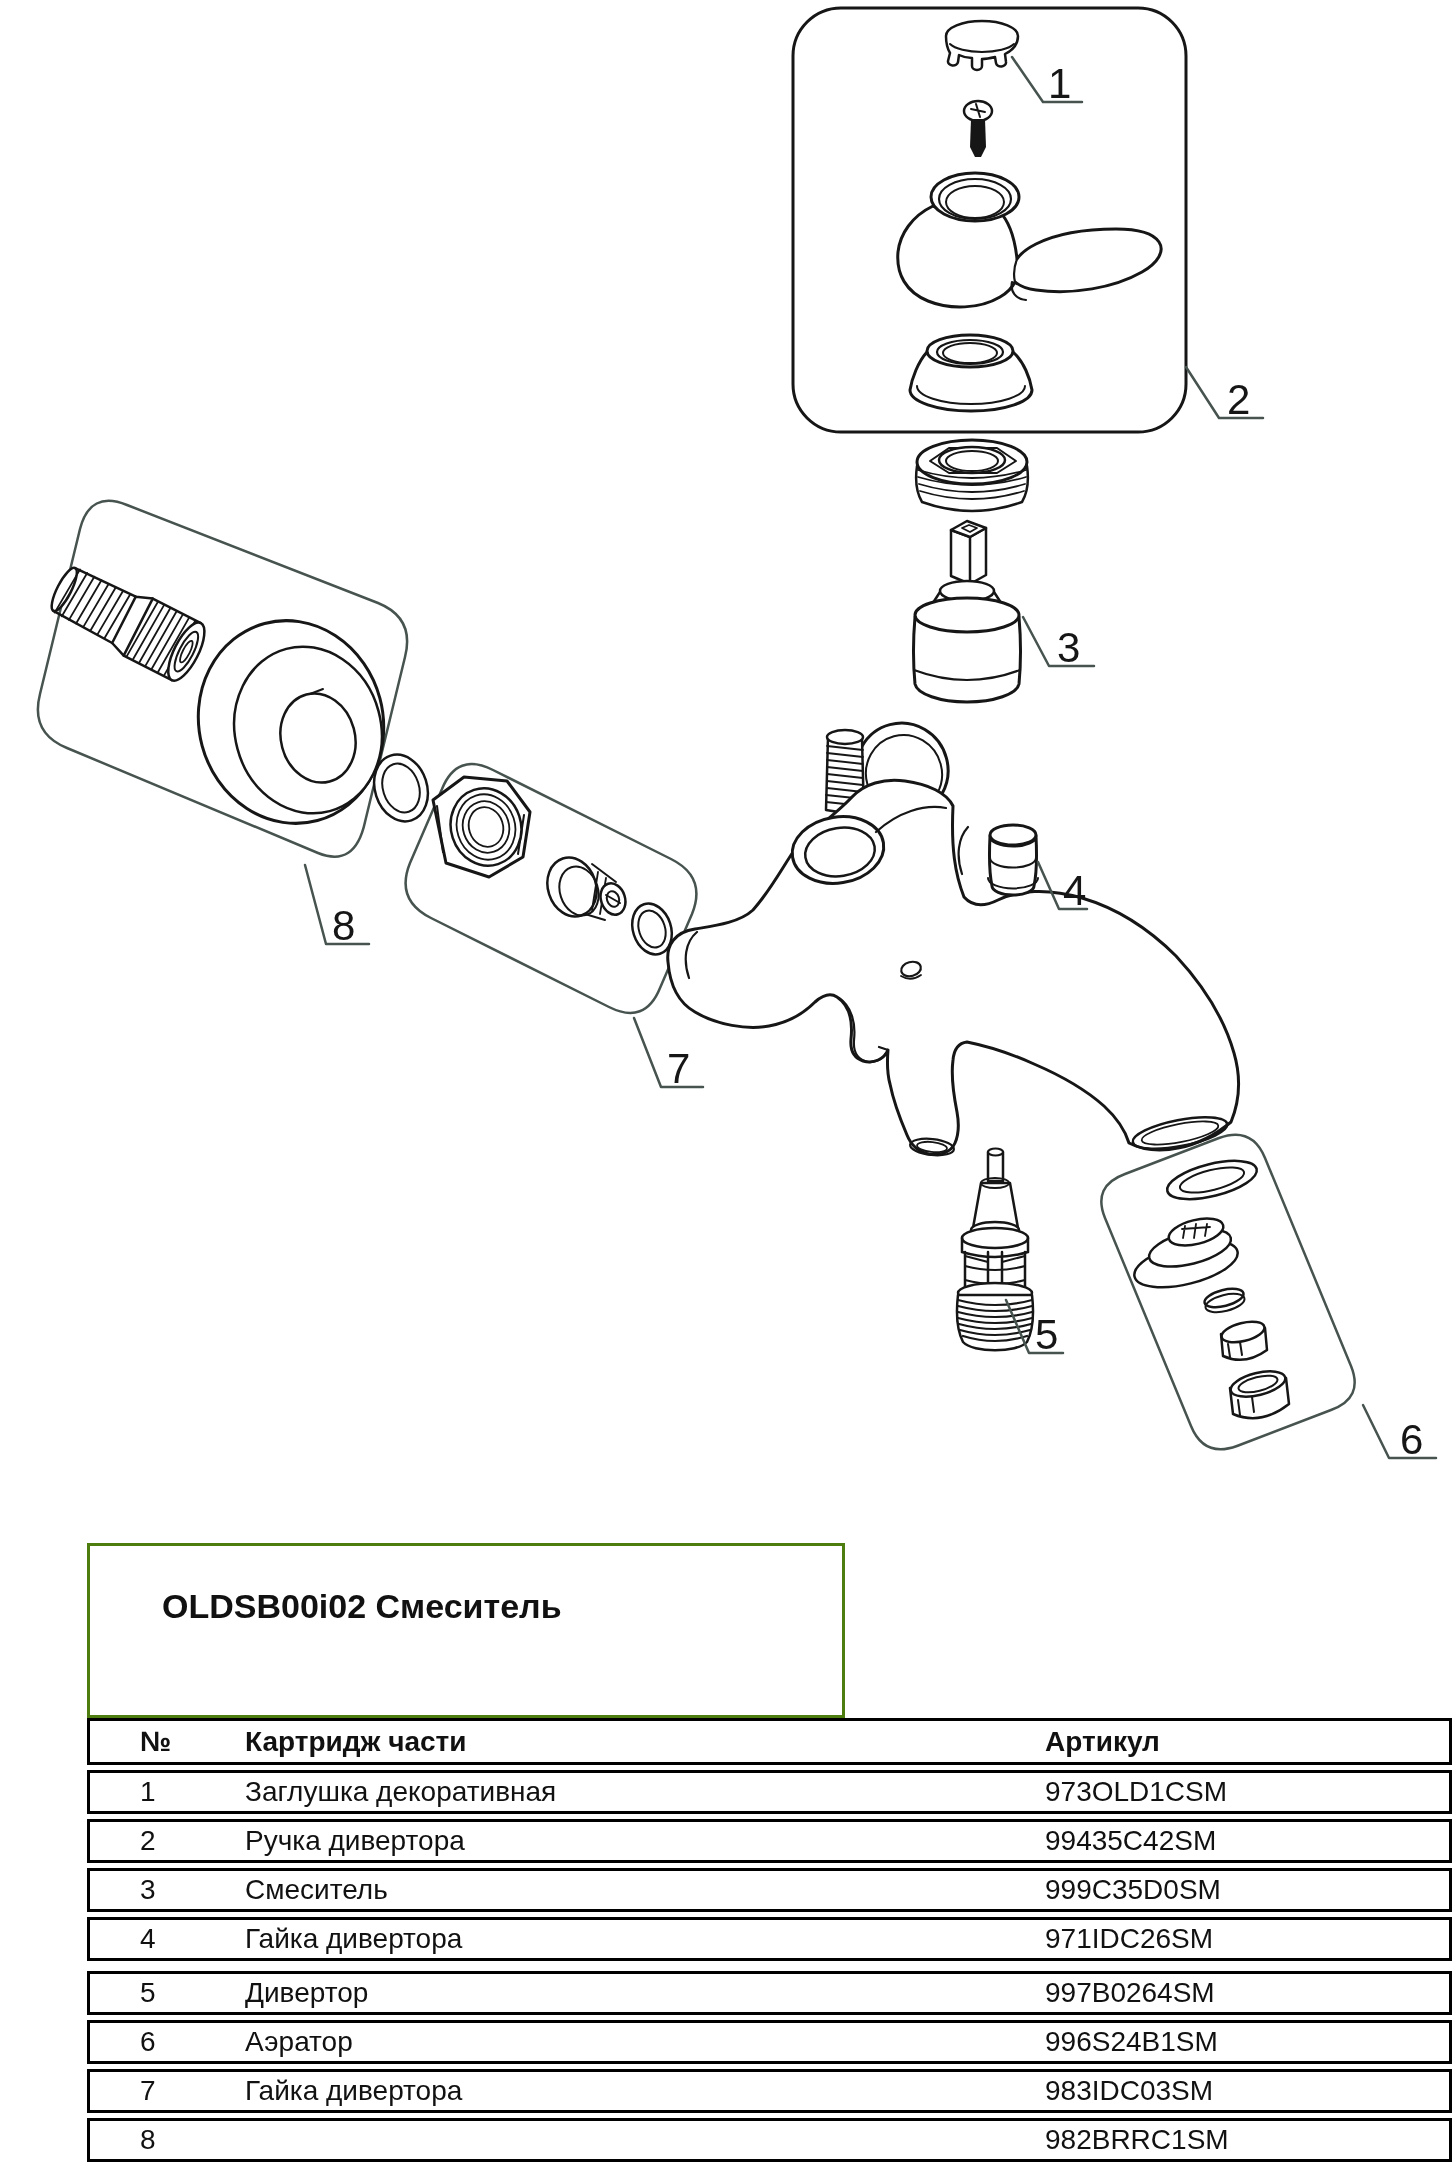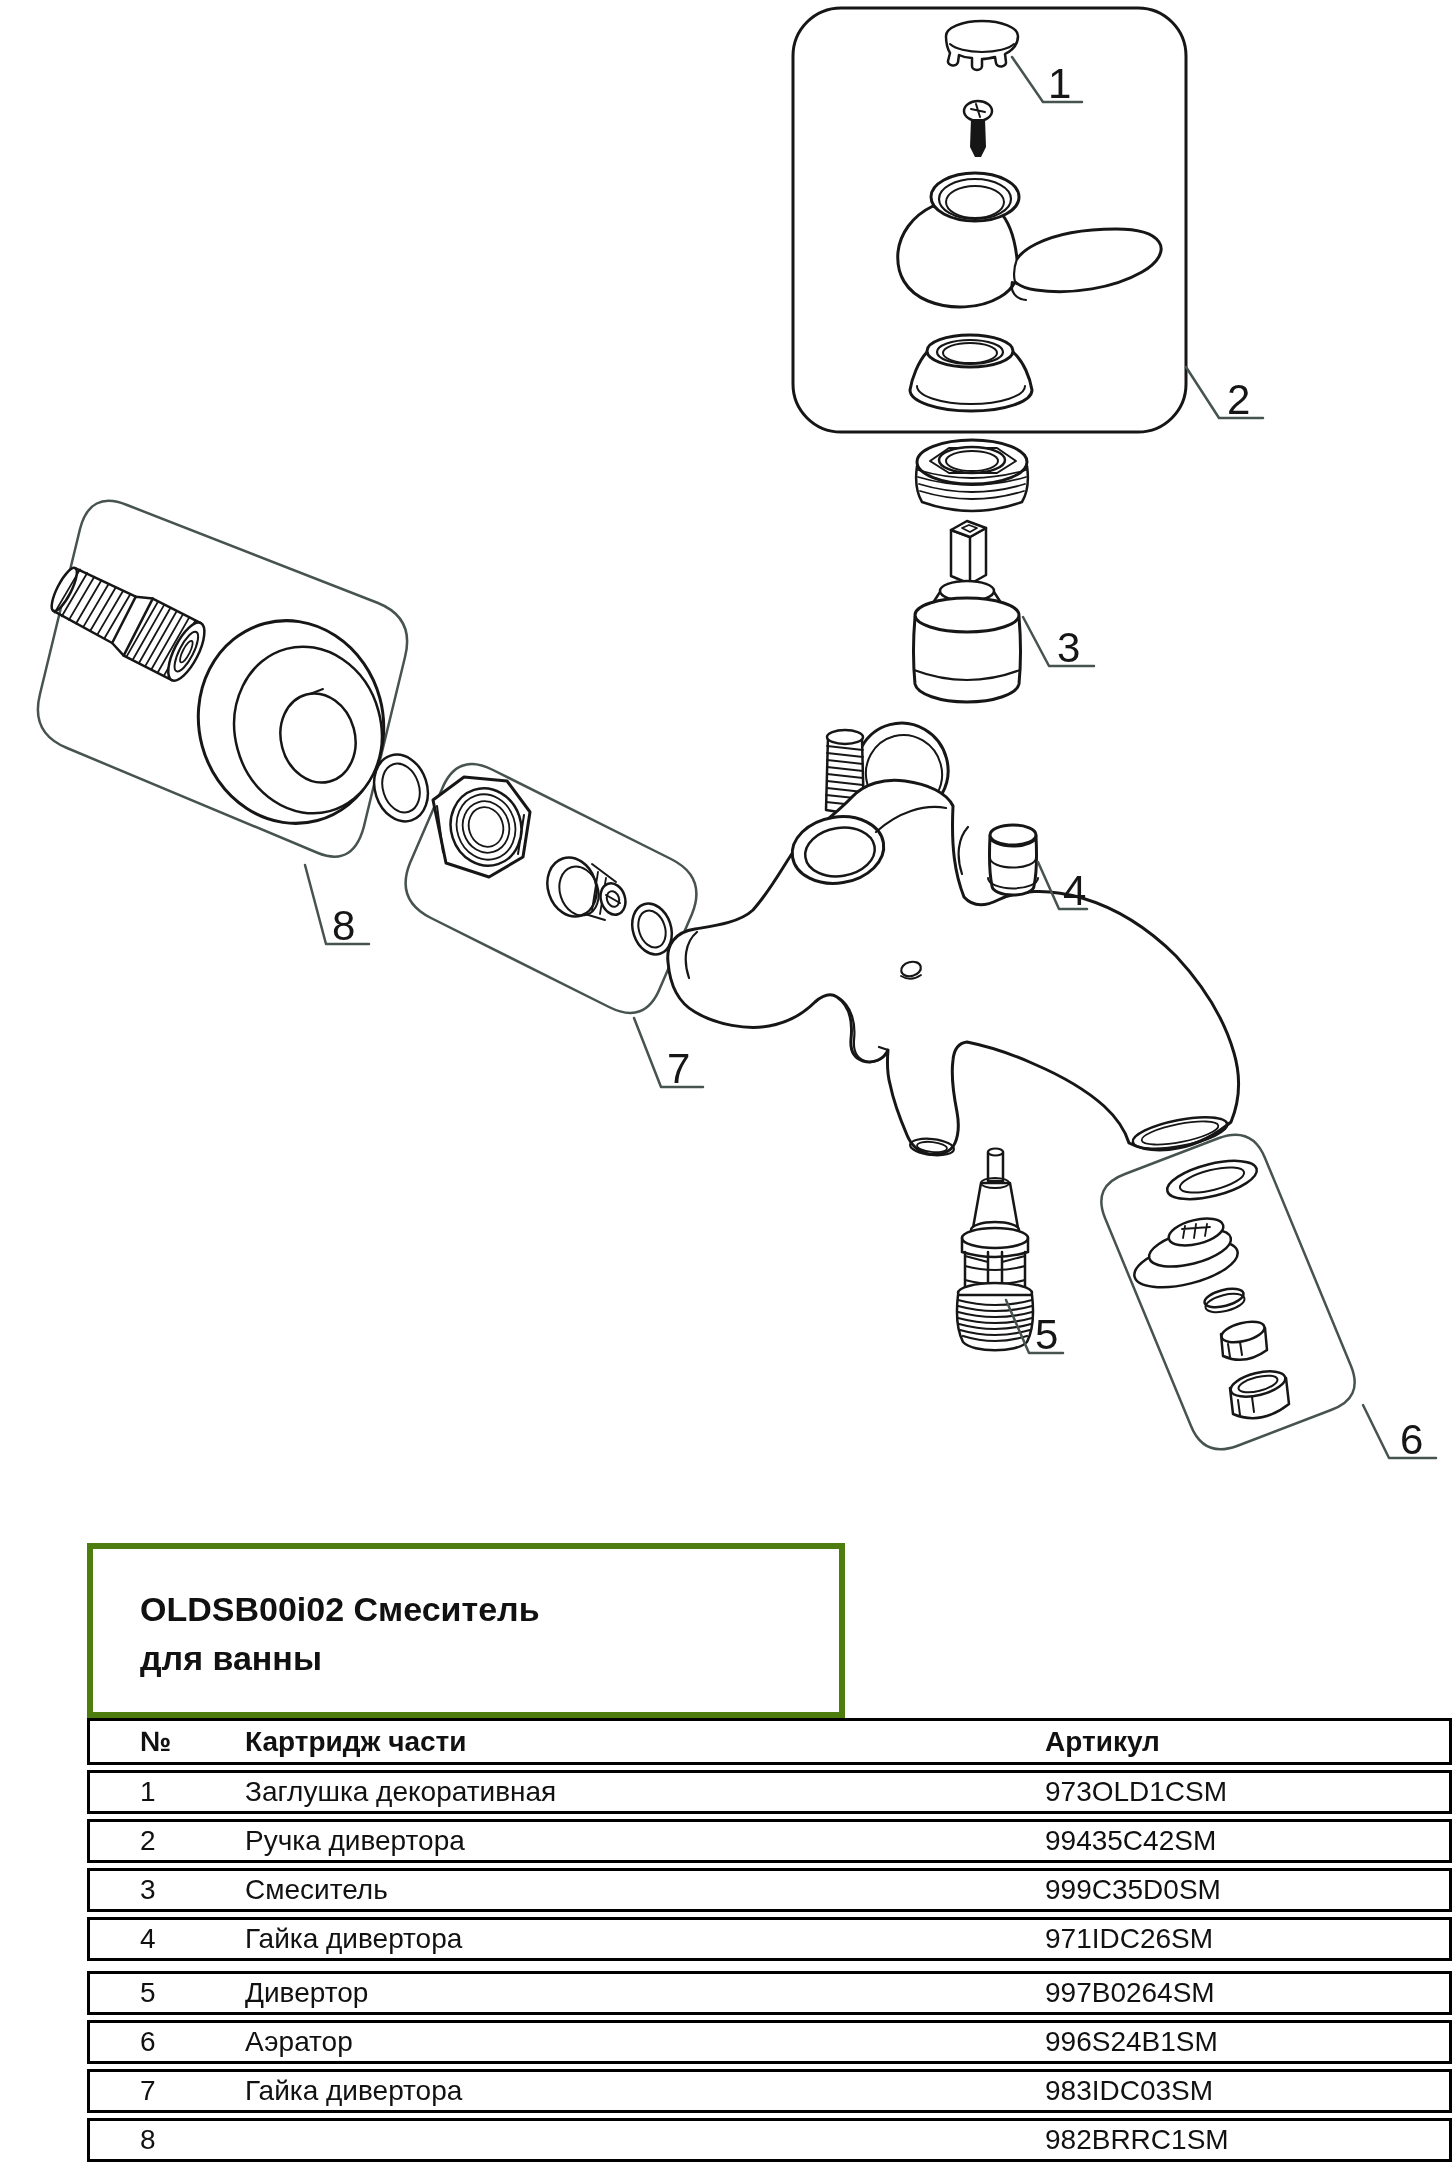--- a/index.html
+++ b/index.html
@@ -11,8 +11,8 @@
   svg .anno{stroke:#46534f;fill:none;stroke-width:2.5;stroke-linecap:round;stroke-linejoin:round;}
   svg text.num{font-family:"Liberation Sans",sans-serif;font-size:42px;fill:#161616;}
   .tbl-wrap{position:absolute;left:87px;top:1543px;width:1365px;}
-  .title-box{width:758px;height:175px;border:6px solid #4d7c0f;box-sizing:border-box;
-             padding:36px 0 0 47px;font-size:34px;font-weight:bold;line-height:49px;}
+  .title-box{width:758px;height:175px;border:3px solid #4d7c0f;box-sizing:border-box;
+             padding:36px 0 0 72px;font-size:34px;font-weight:bold;line-height:49px;}
   .hdr,.row{position:relative;box-sizing:border-box;border:3px solid #000;width:100%;}
   .hdr{height:47px;font-weight:bold;}
   .row{height:44px;margin-top:5px;}

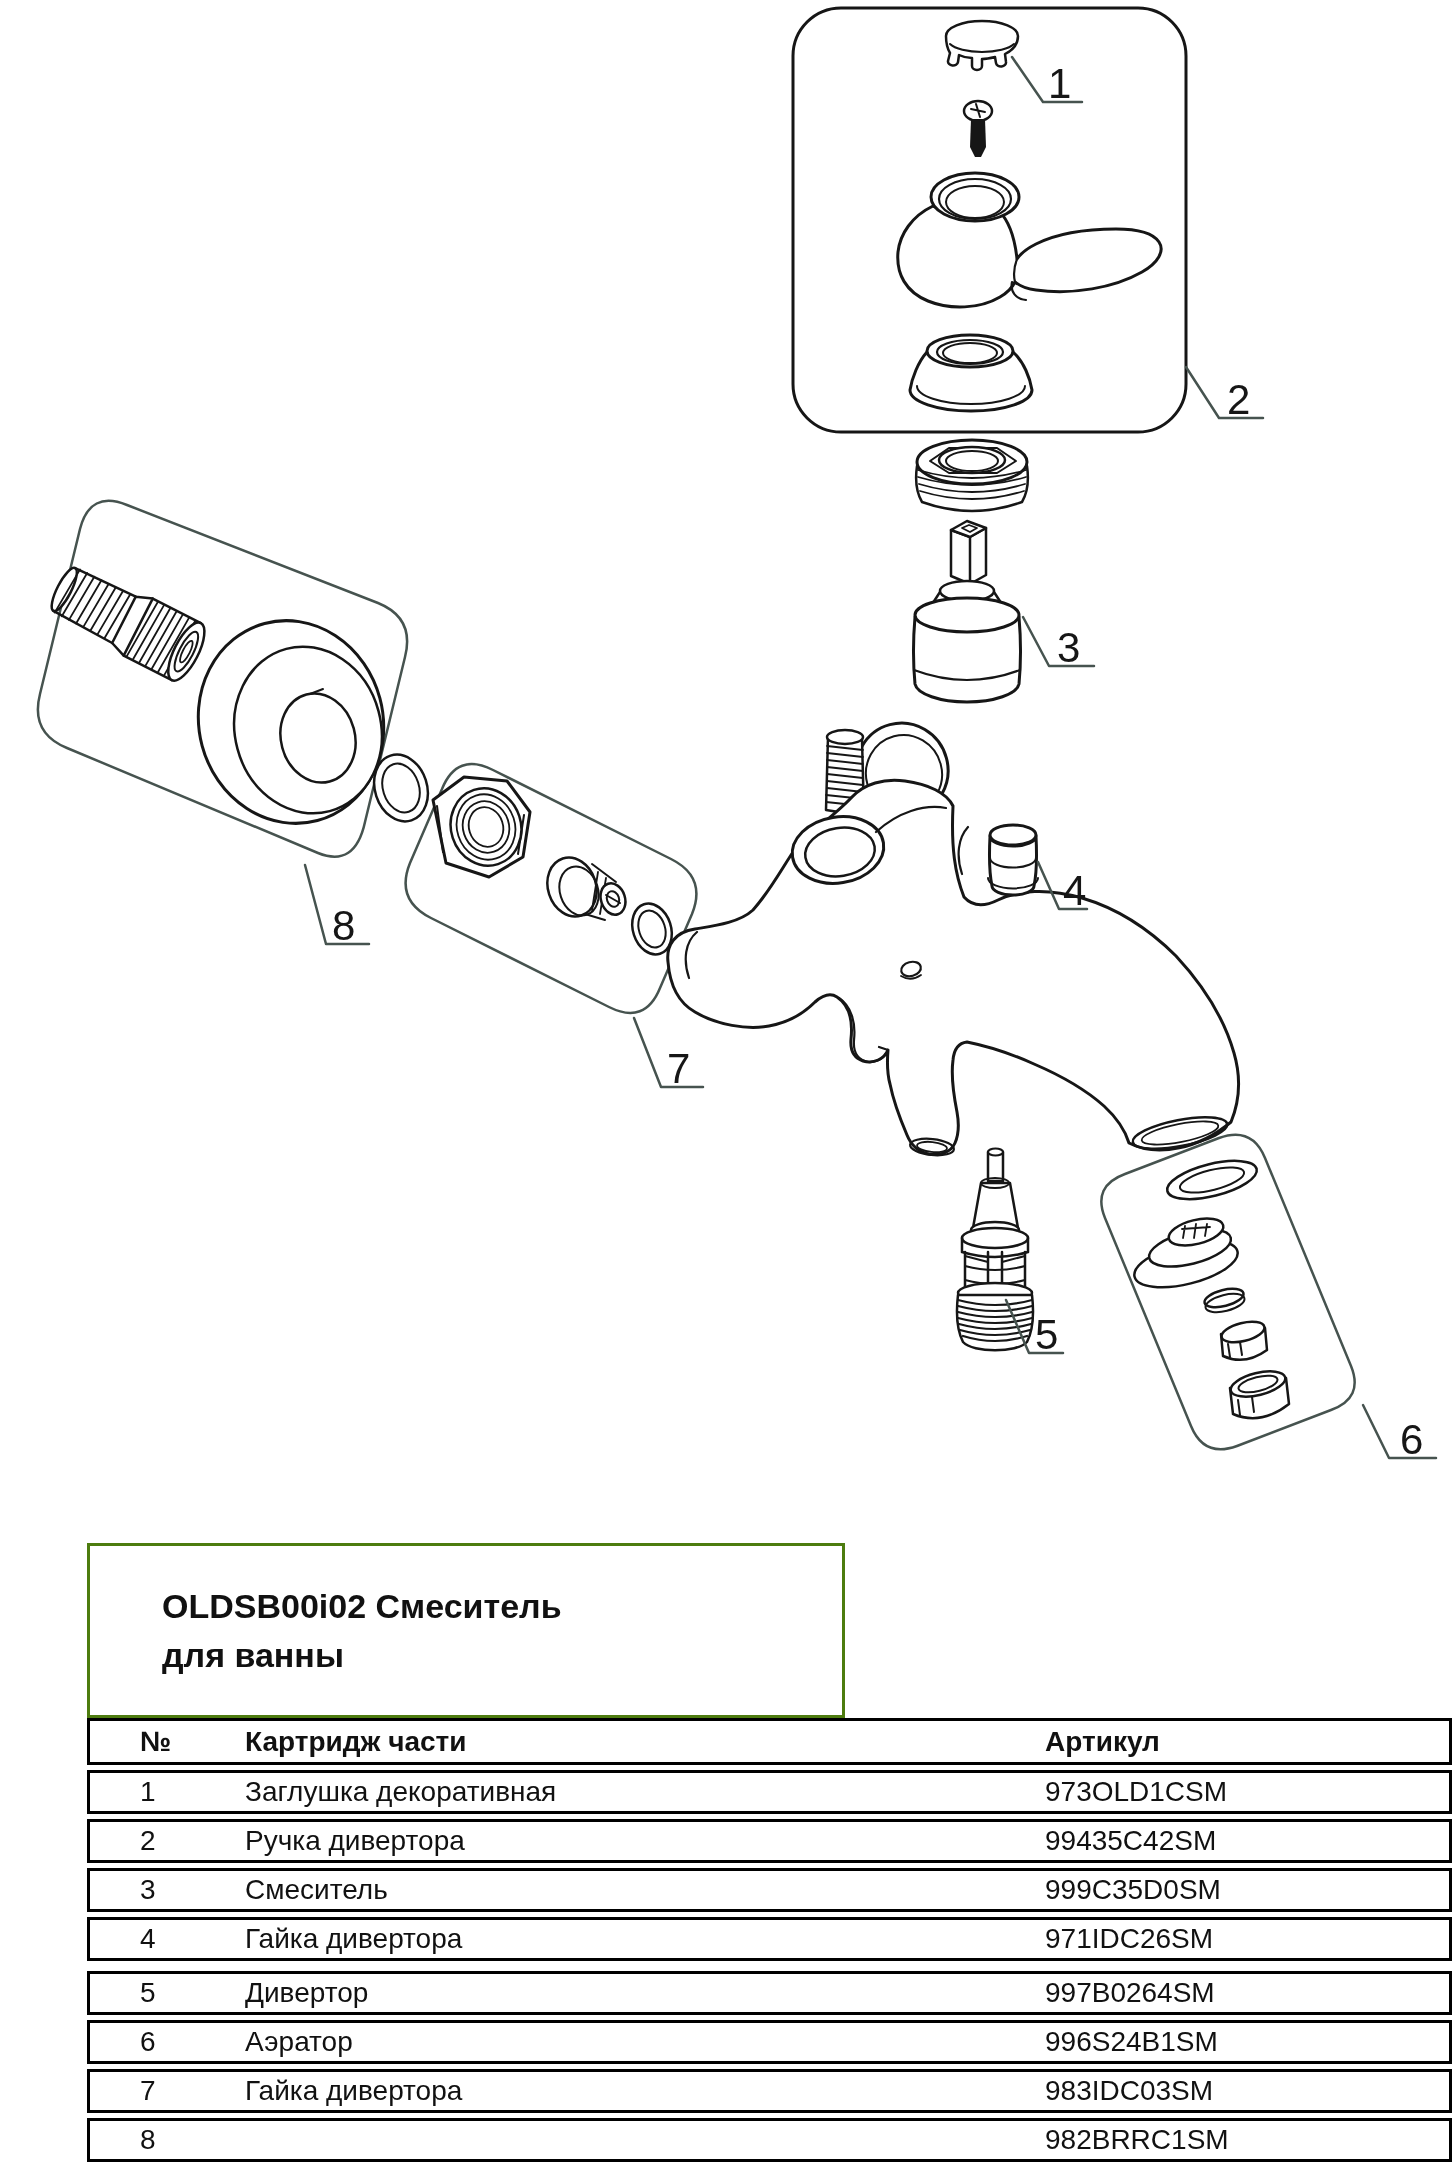--- a/index.html
+++ b/index.html
@@ -217,7 +217,6 @@
 <div class="tbl-wrap">
   <div class="title-box">
     <div>OLDSB00i02 Смеситель</div>
-    <div>для ванны</div>
   </div>
   <div class="hdr">
     <span class="c1">№</span>

